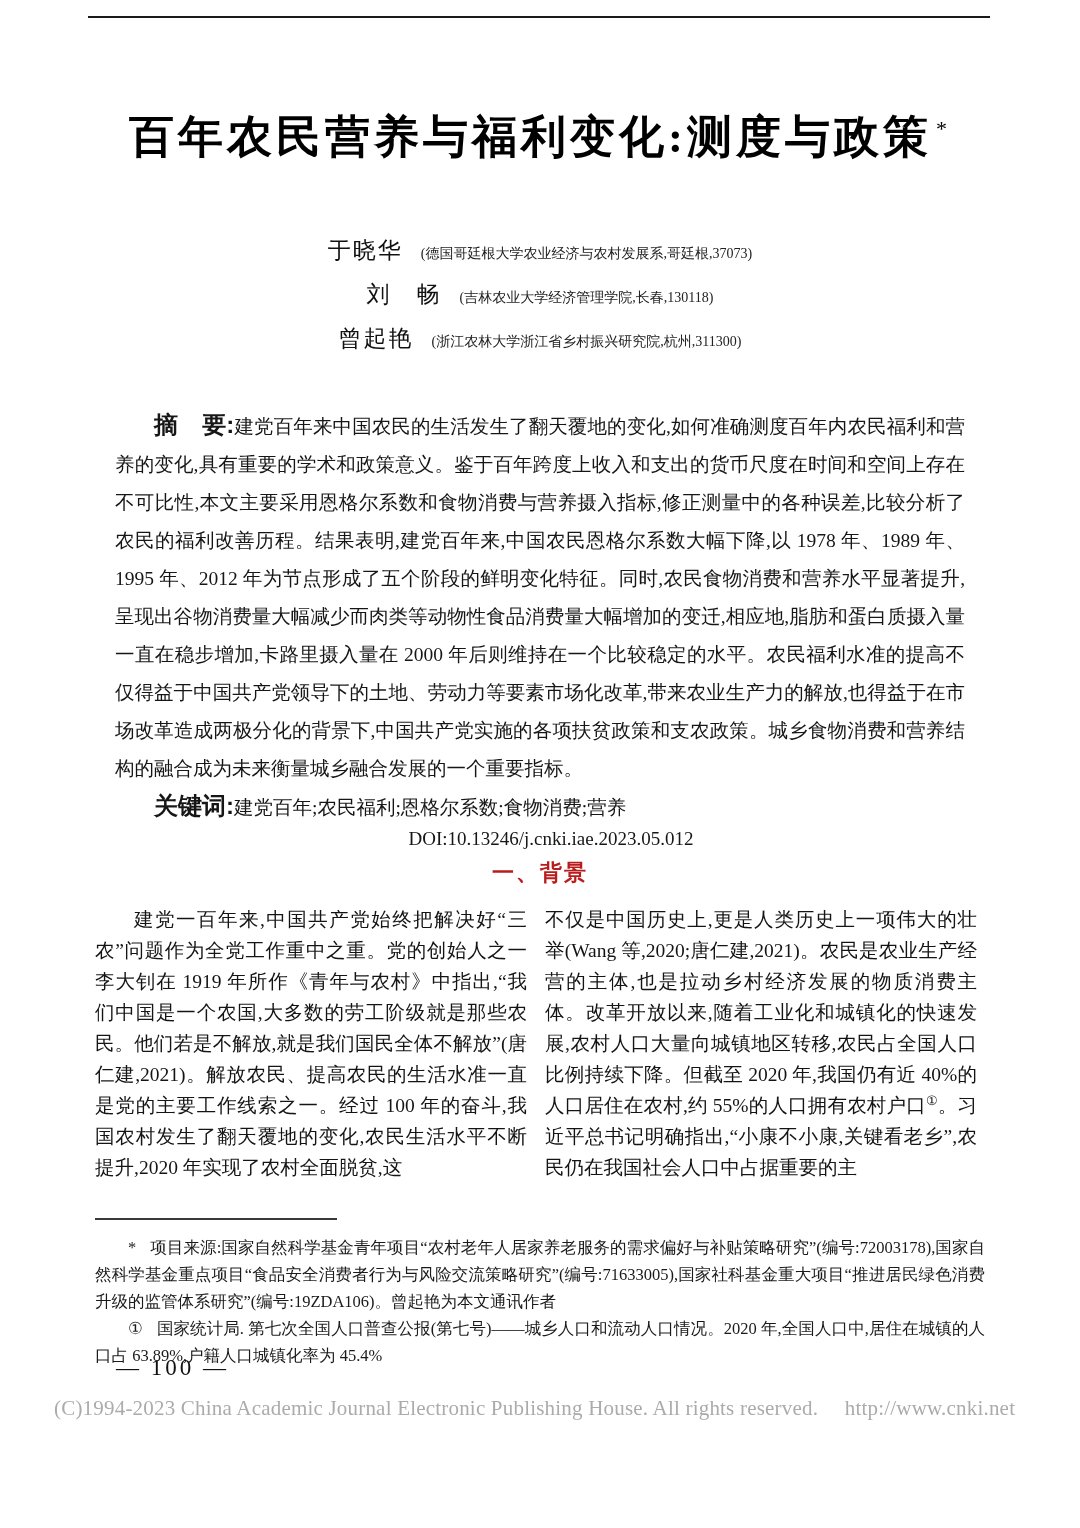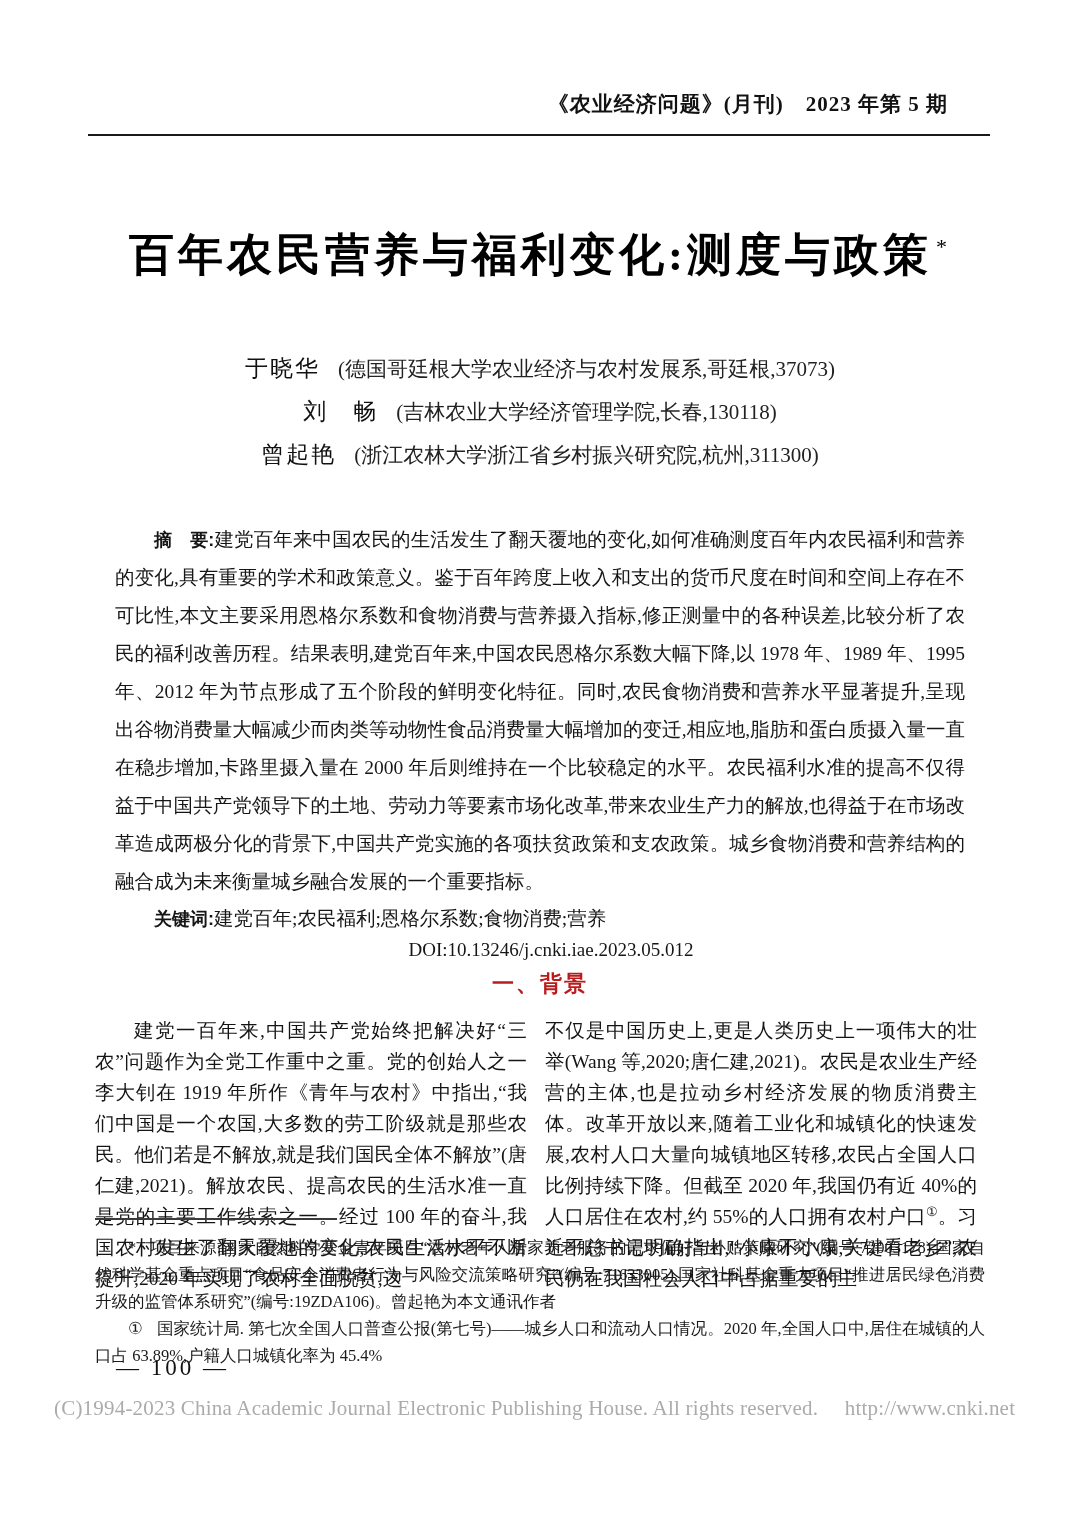--- a/index.html
+++ b/index.html
@@ -183,9 +183,6 @@
 
 <div class="page">
 
-  <div class="journal-header">
-    <span>《农业经济问题》(月刊)　2023 年第 5 期</span>
-  </div>
   <div class="header-rule"></div>
 
   <div class="title">

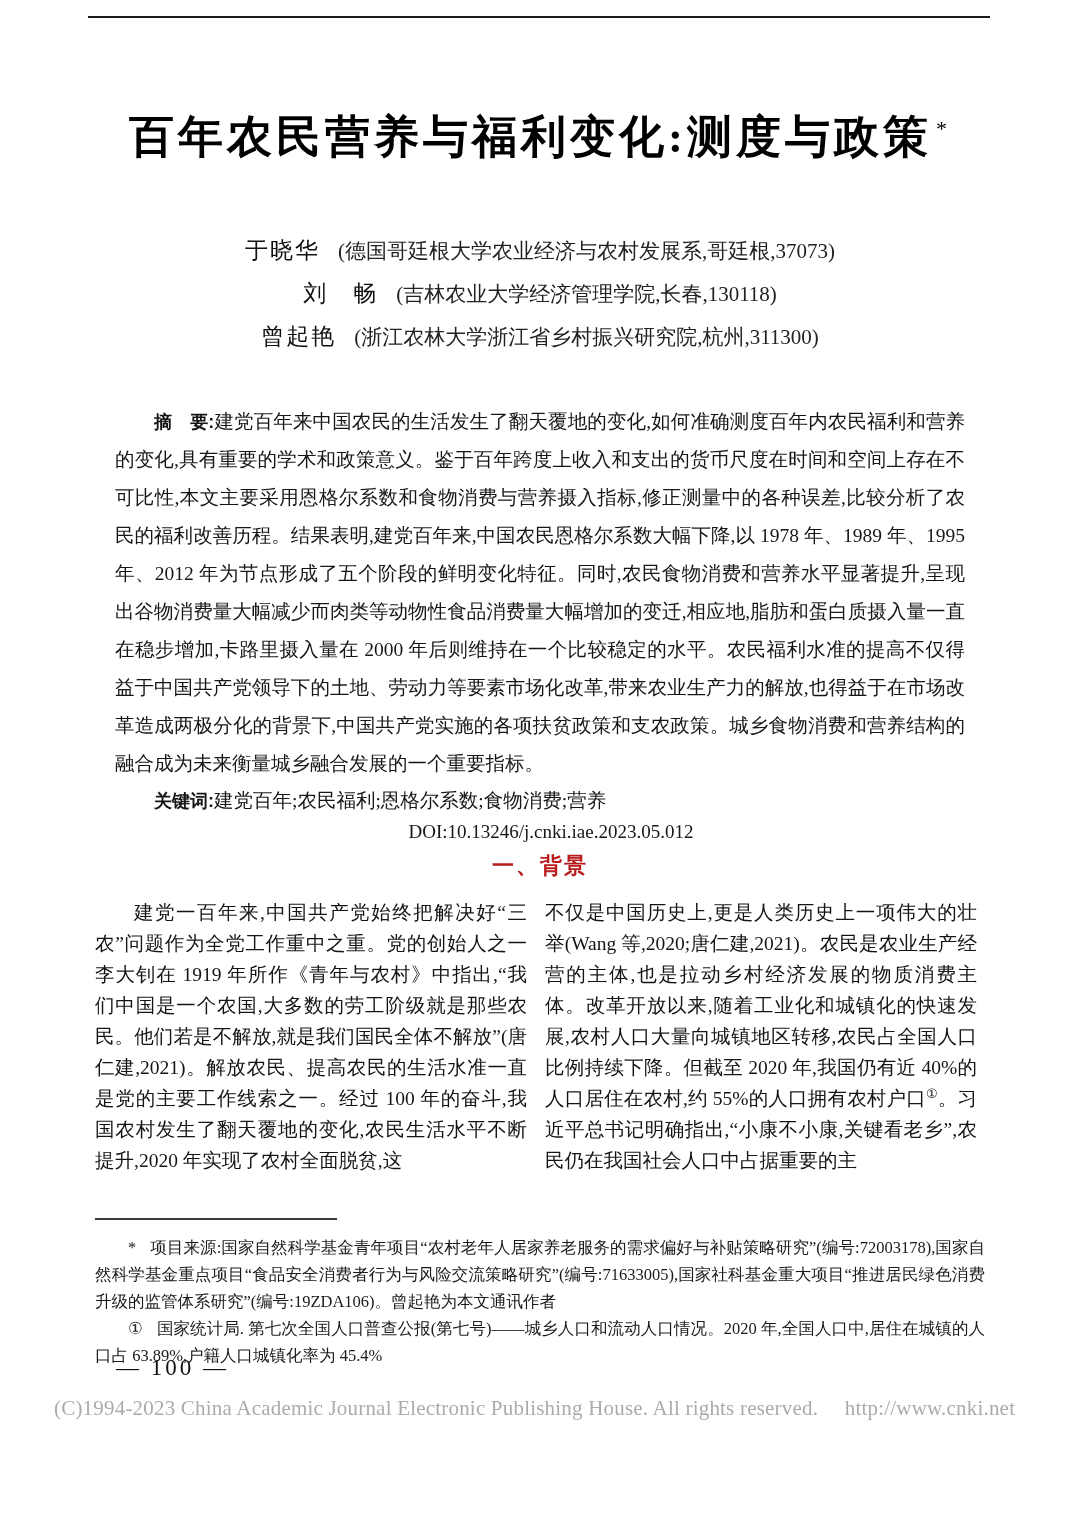--- a/index.html
+++ b/index.html
@@ -64,7 +64,7 @@
     color: #111;
   }
   .author-affil {
-    font-size: 21px;
+    font-size: 14px;
     color: #222;
     margin-left: 14px;
   }

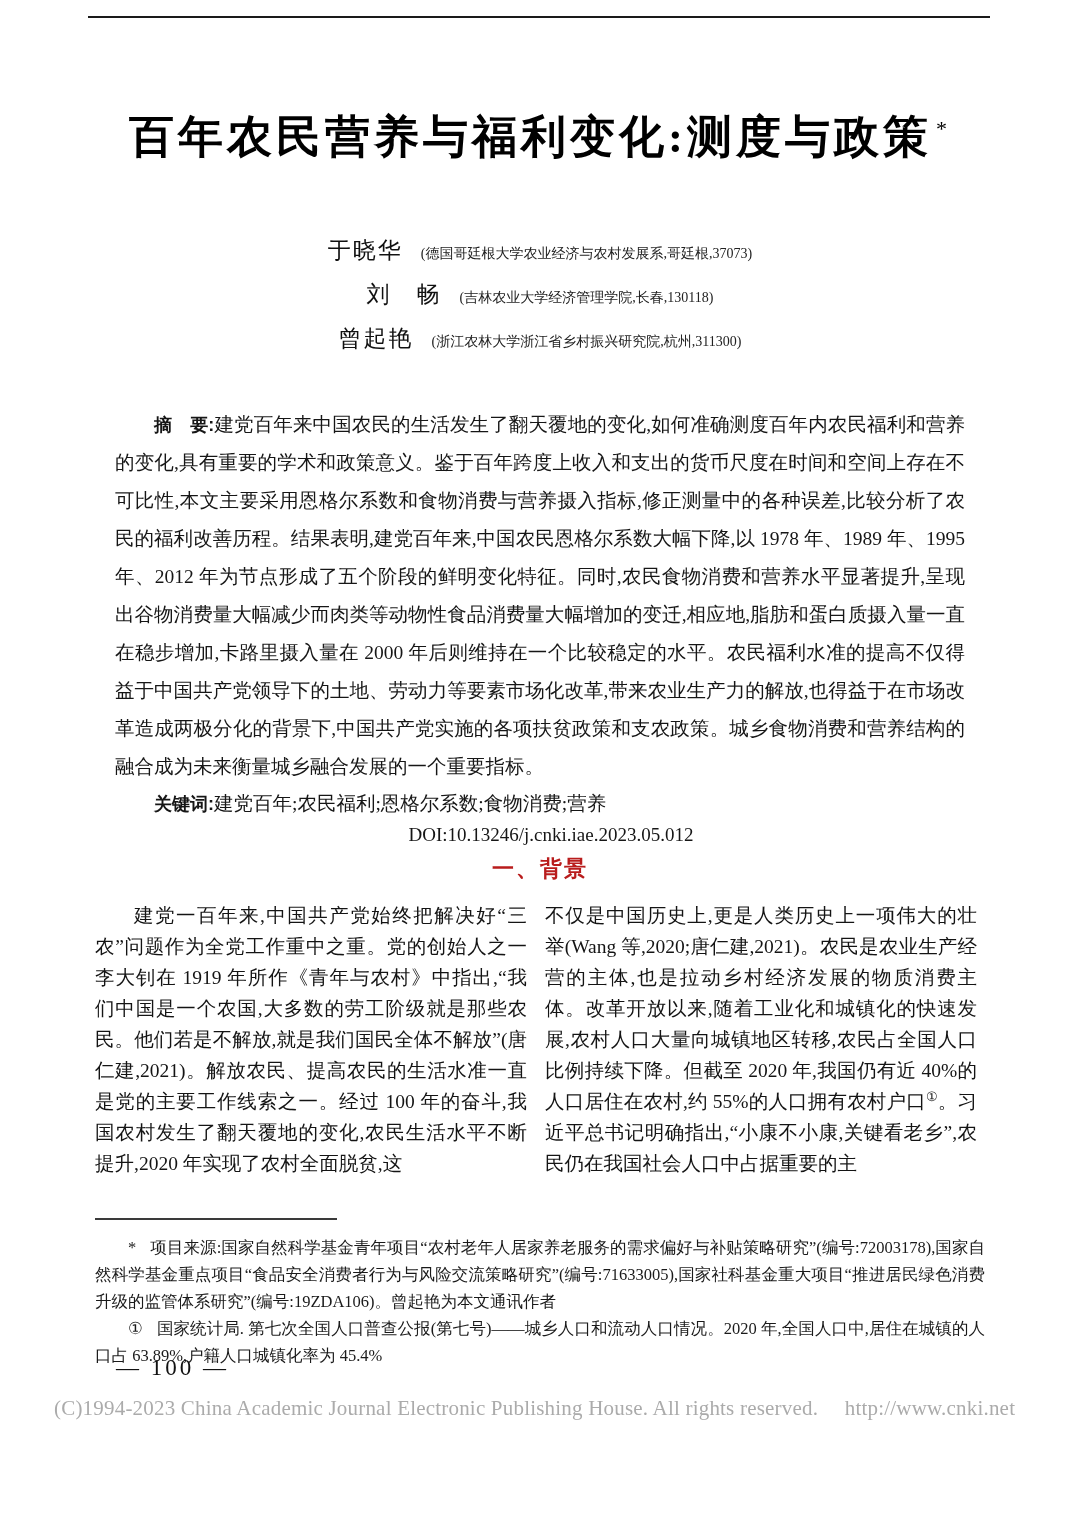--- a/index.html
+++ b/index.html
@@ -80,7 +80,7 @@
   .abstract-label, .keywords-label {
     font-weight: bold;
     font-family: "Liberation Sans", "DejaVu Sans", sans-serif;
-    font-size: 18px;
+    font-size: 24px;
   }
   .keywords {
     margin: 2px 115px 0 115px;

